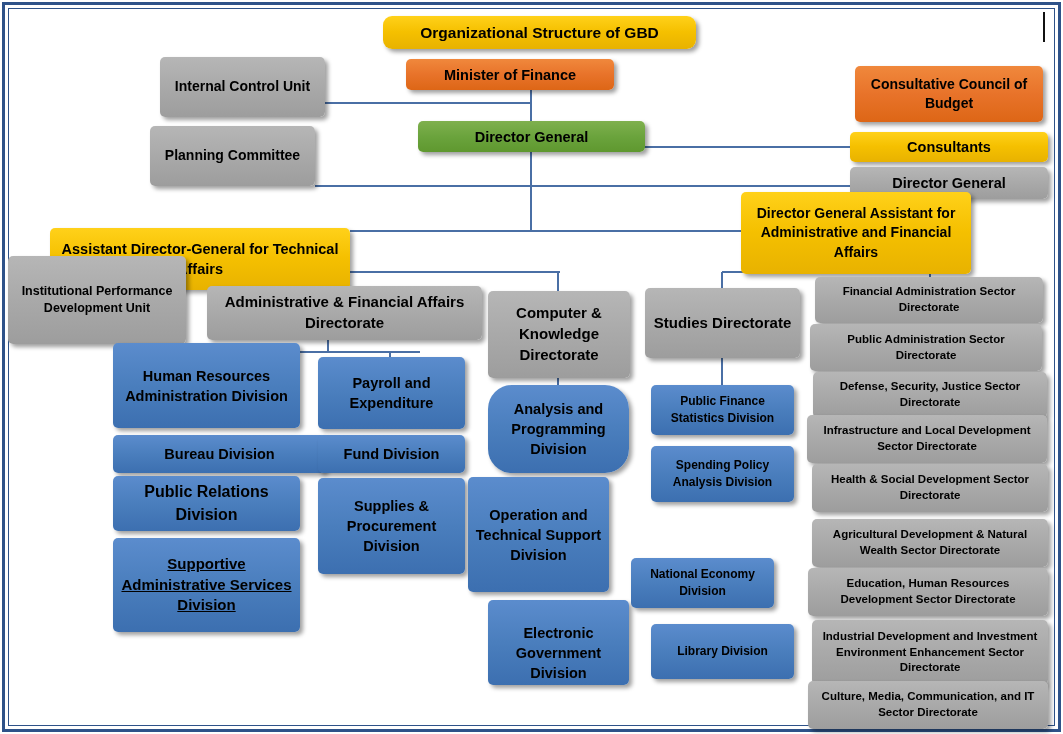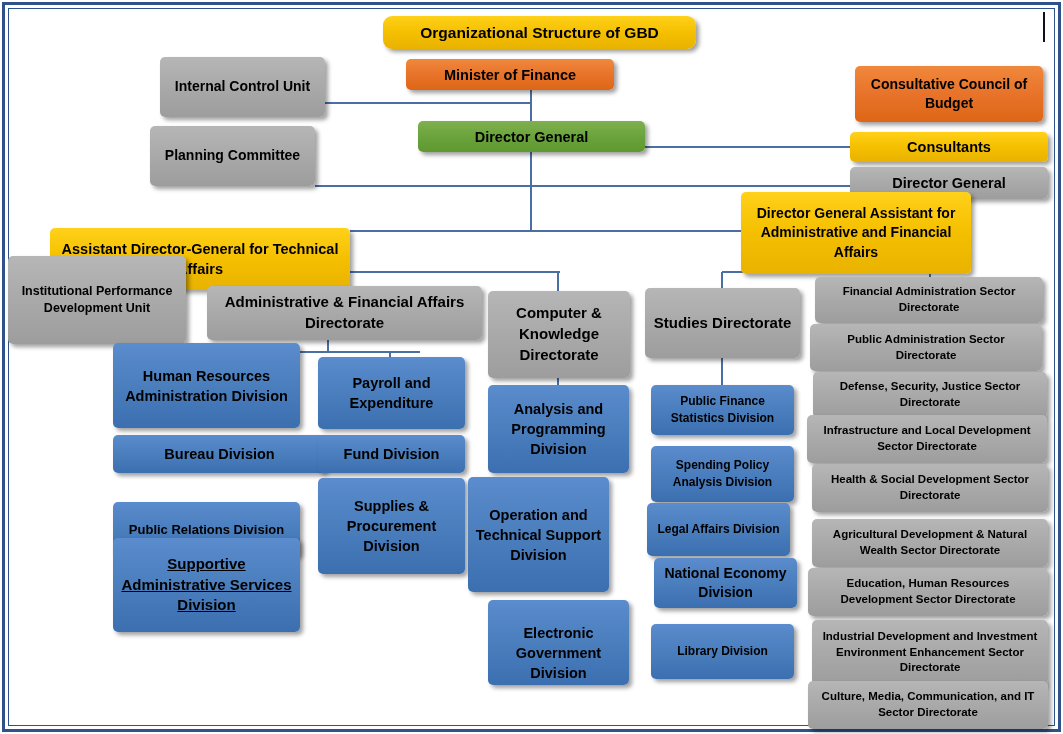--- a/index.html
+++ b/index.html
@@ -206,7 +206,7 @@
     <span>Supplies &amp; Procurement Division</span>
   </div>
 
-  <div class="node n-blue r-sm" style="left:488px; top:385px; width:141px; height:88px; font-size:14.5px;">
+  <div class="node n-blue r-sm" style="left:488px; top:385px; width:141px; height:88px; font-size:14.5px;border-radius:24px;">
     <span>Analysis and Programming Division</span>
   </div>
   <div class="node n-blue r-sm" style="left:468px; top:477px; width:141px; height:115px; font-size:14.5px;">

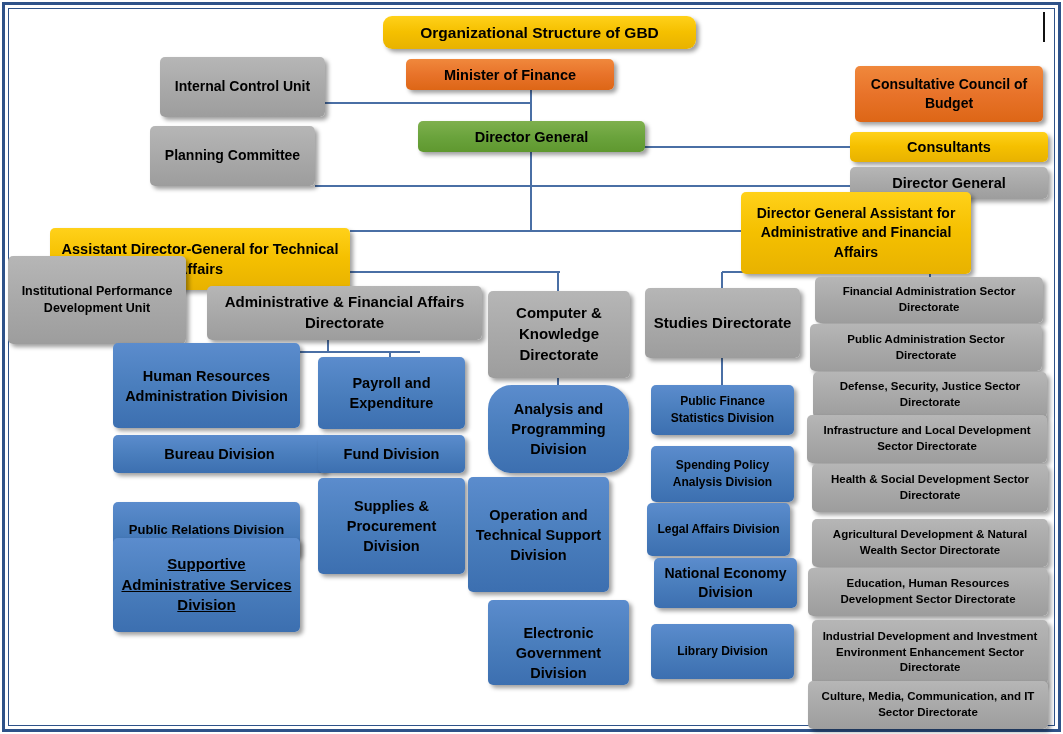--- a/index.html
+++ b/index.html
@@ -189,7 +189,7 @@
   <div class="node n-blue r-sm" style="left:113px; top:435px; width:213px; height:38px; font-size:14.5px;">
     <span>Bureau Division</span>
   </div>
-  <div class="node n-blue r-sm" style="left:113px; top:502px; width:187px; height:55px; font-size:13px;">
+  <div class="node n-blue r-sm" style="left:113px; top:476px; width:187px; height:55px; font-size:16px;">
     <span>Public Relations Division</span>
   </div>
   <div class="node n-blue r-sm" style="left:113px; top:538px; width:187px; height:94px; font-size:15px;text-decoration:underline;">

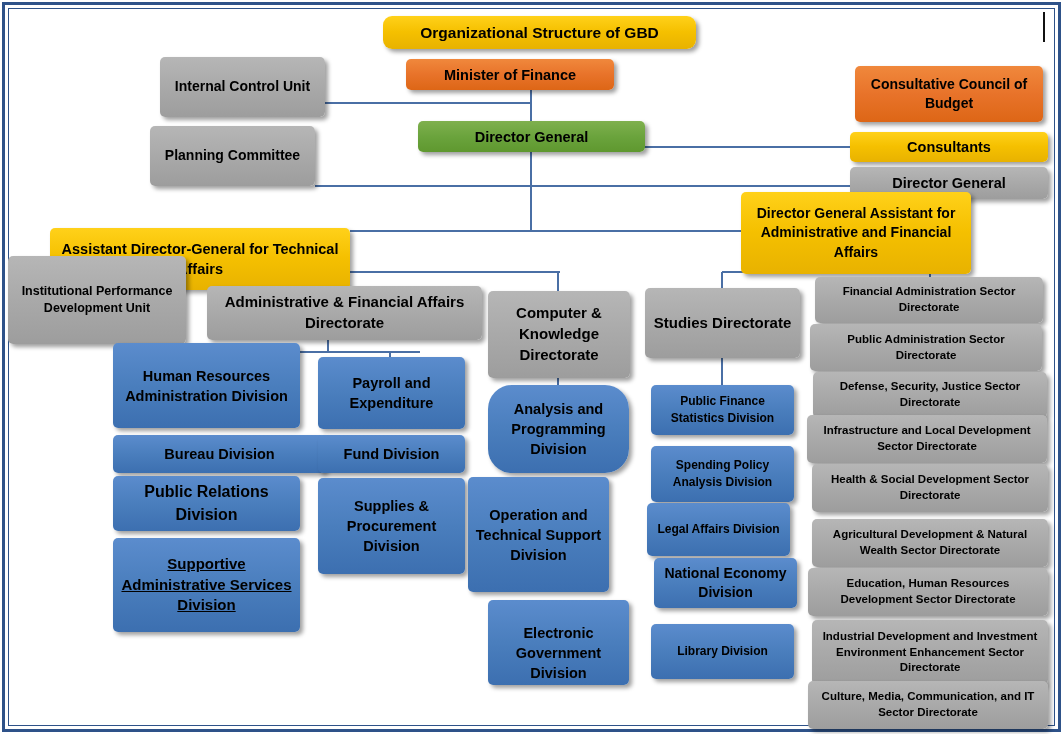--- a/index.html
+++ b/index.html
@@ -222,9 +222,6 @@
   <div class="node n-blue r-sm" style="left:651px; top:446px; width:143px; height:56px; font-size:12px;">
     <span>Spending Policy Analysis Division</span>
   </div>
-  <div class="node n-blue r-sm" style="left:647px; top:503px; width:143px; height:53px; font-size:12px;">
-    <span>Legal Affairs Division</span>
-  </div>
   <div class="node n-blue r-sm" style="left:654px; top:558px; width:143px; height:50px; font-size:14px;">
     <span>National Economy Division</span>
   </div>

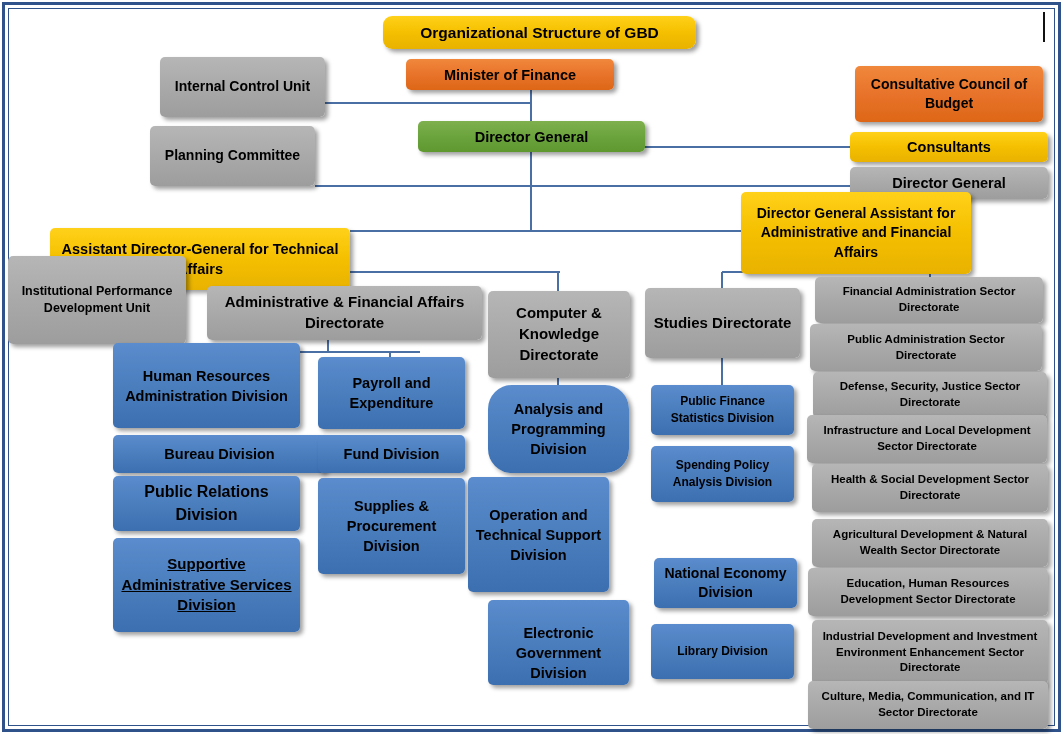--- a/index.html
+++ b/index.html
@@ -222,7 +222,7 @@
   <div class="node n-blue r-sm" style="left:651px; top:446px; width:143px; height:56px; font-size:12px;">
     <span>Spending Policy Analysis Division</span>
   </div>
-  <div class="node n-blue r-sm" style="left:654px; top:558px; width:143px; height:50px; font-size:14px;">
+  <div class="node n-blue r-sm" style="left:631px; top:558px; width:143px; height:50px; font-size:12px;">
     <span>National Economy Division</span>
   </div>
   <div class="node n-blue r-sm" style="left:651px; top:624px; width:143px; height:55px; font-size:12px;">

